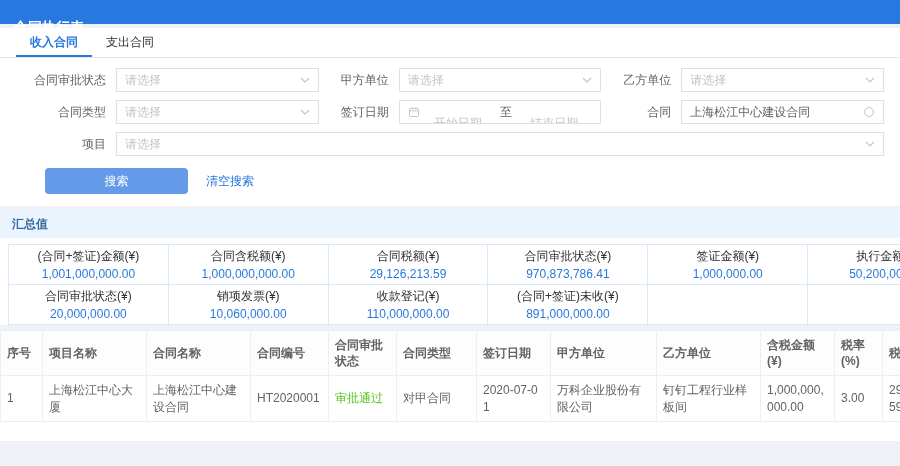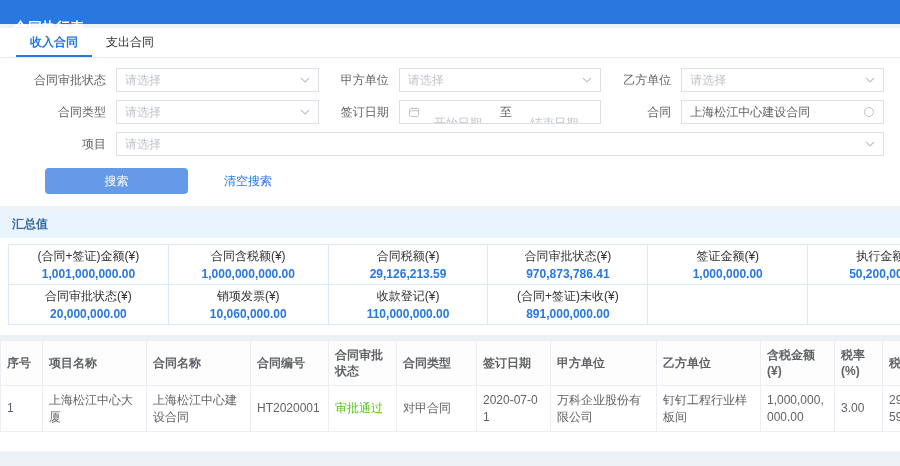--- a/index.html
+++ b/index.html
@@ -41,7 +41,7 @@
     background: var(--button-bg, #649ae8); color: #fff; border: none; border-radius: 4px;
     font-size: 12px; cursor: pointer; font-family: inherit;
   }
-  .link { color: var(--accent, #2878e0); margin-left: 36px; cursor: pointer; text-decoration: none; text-align: right; }
+  .link { color: var(--accent, #2878e0); margin-left: 18px; cursor: pointer; text-decoration: none; text-align: right; }
 
   .section-header {
     background: var(--section-header-bg, #eaf4ff); color: var(--section-header-text, #35699f);

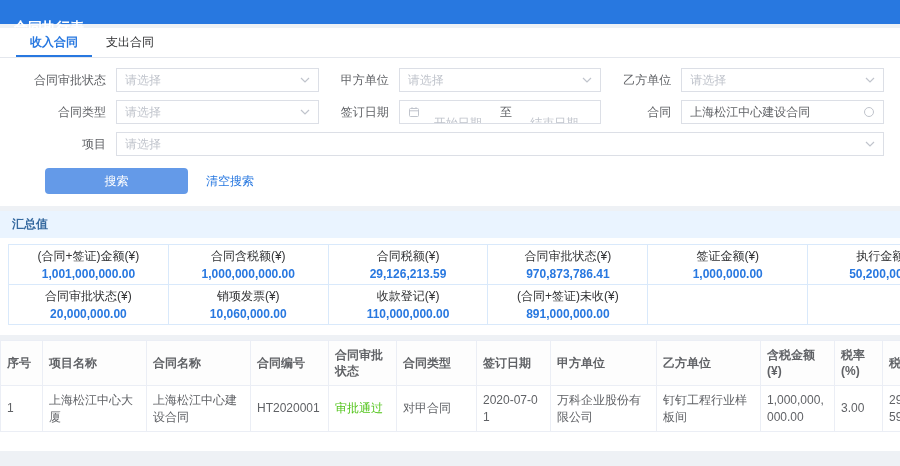--- a/index.html
+++ b/index.html
@@ -48,7 +48,7 @@
     font-weight: bold; padding: 5px 12px;
   }
 
-  .summary-wrap { padding: 6px 8px 10px; overflow: hidden; }
+  .summary-wrap { padding: 6px 8px 0; overflow: hidden; }
   .summary-table { border-collapse: collapse; table-layout: fixed; width: 960px; }
   .summary-table td { border: 1px solid #d9e9fb; text-align: center; padding: 3px 4px; height: 33px; }
   .s-label { color: #303133; white-space: nowrap; overflow: hidden; }

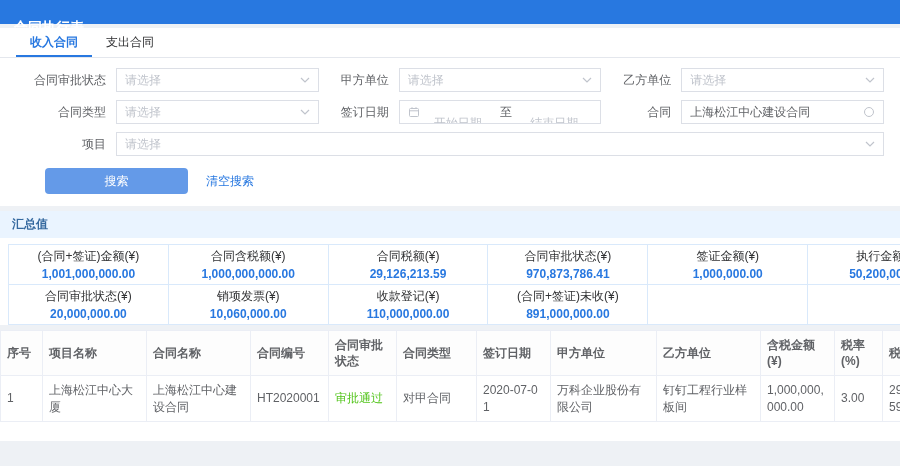--- a/index.html
+++ b/index.html
@@ -52,7 +52,7 @@
   .summary-table { border-collapse: collapse; table-layout: fixed; width: 960px; }
   .summary-table td { border: 1px solid #d9e9fb; text-align: center; padding: 3px 4px; height: 33px; }
   .s-label { color: #303133; white-space: nowrap; overflow: hidden; }
-  .s-value { color: var(--accent, #2878e0); font-weight: bold; margin-top: 2px; white-space: nowrap; }
+  .s-value { color: var(--accent, #2878e0); font-weight: normal; margin-top: 2px; white-space: nowrap; }
 
   .table-wrap { overflow: hidden; }
   .detail-table { border-collapse: collapse; table-layout: fixed; width: 962px; }

